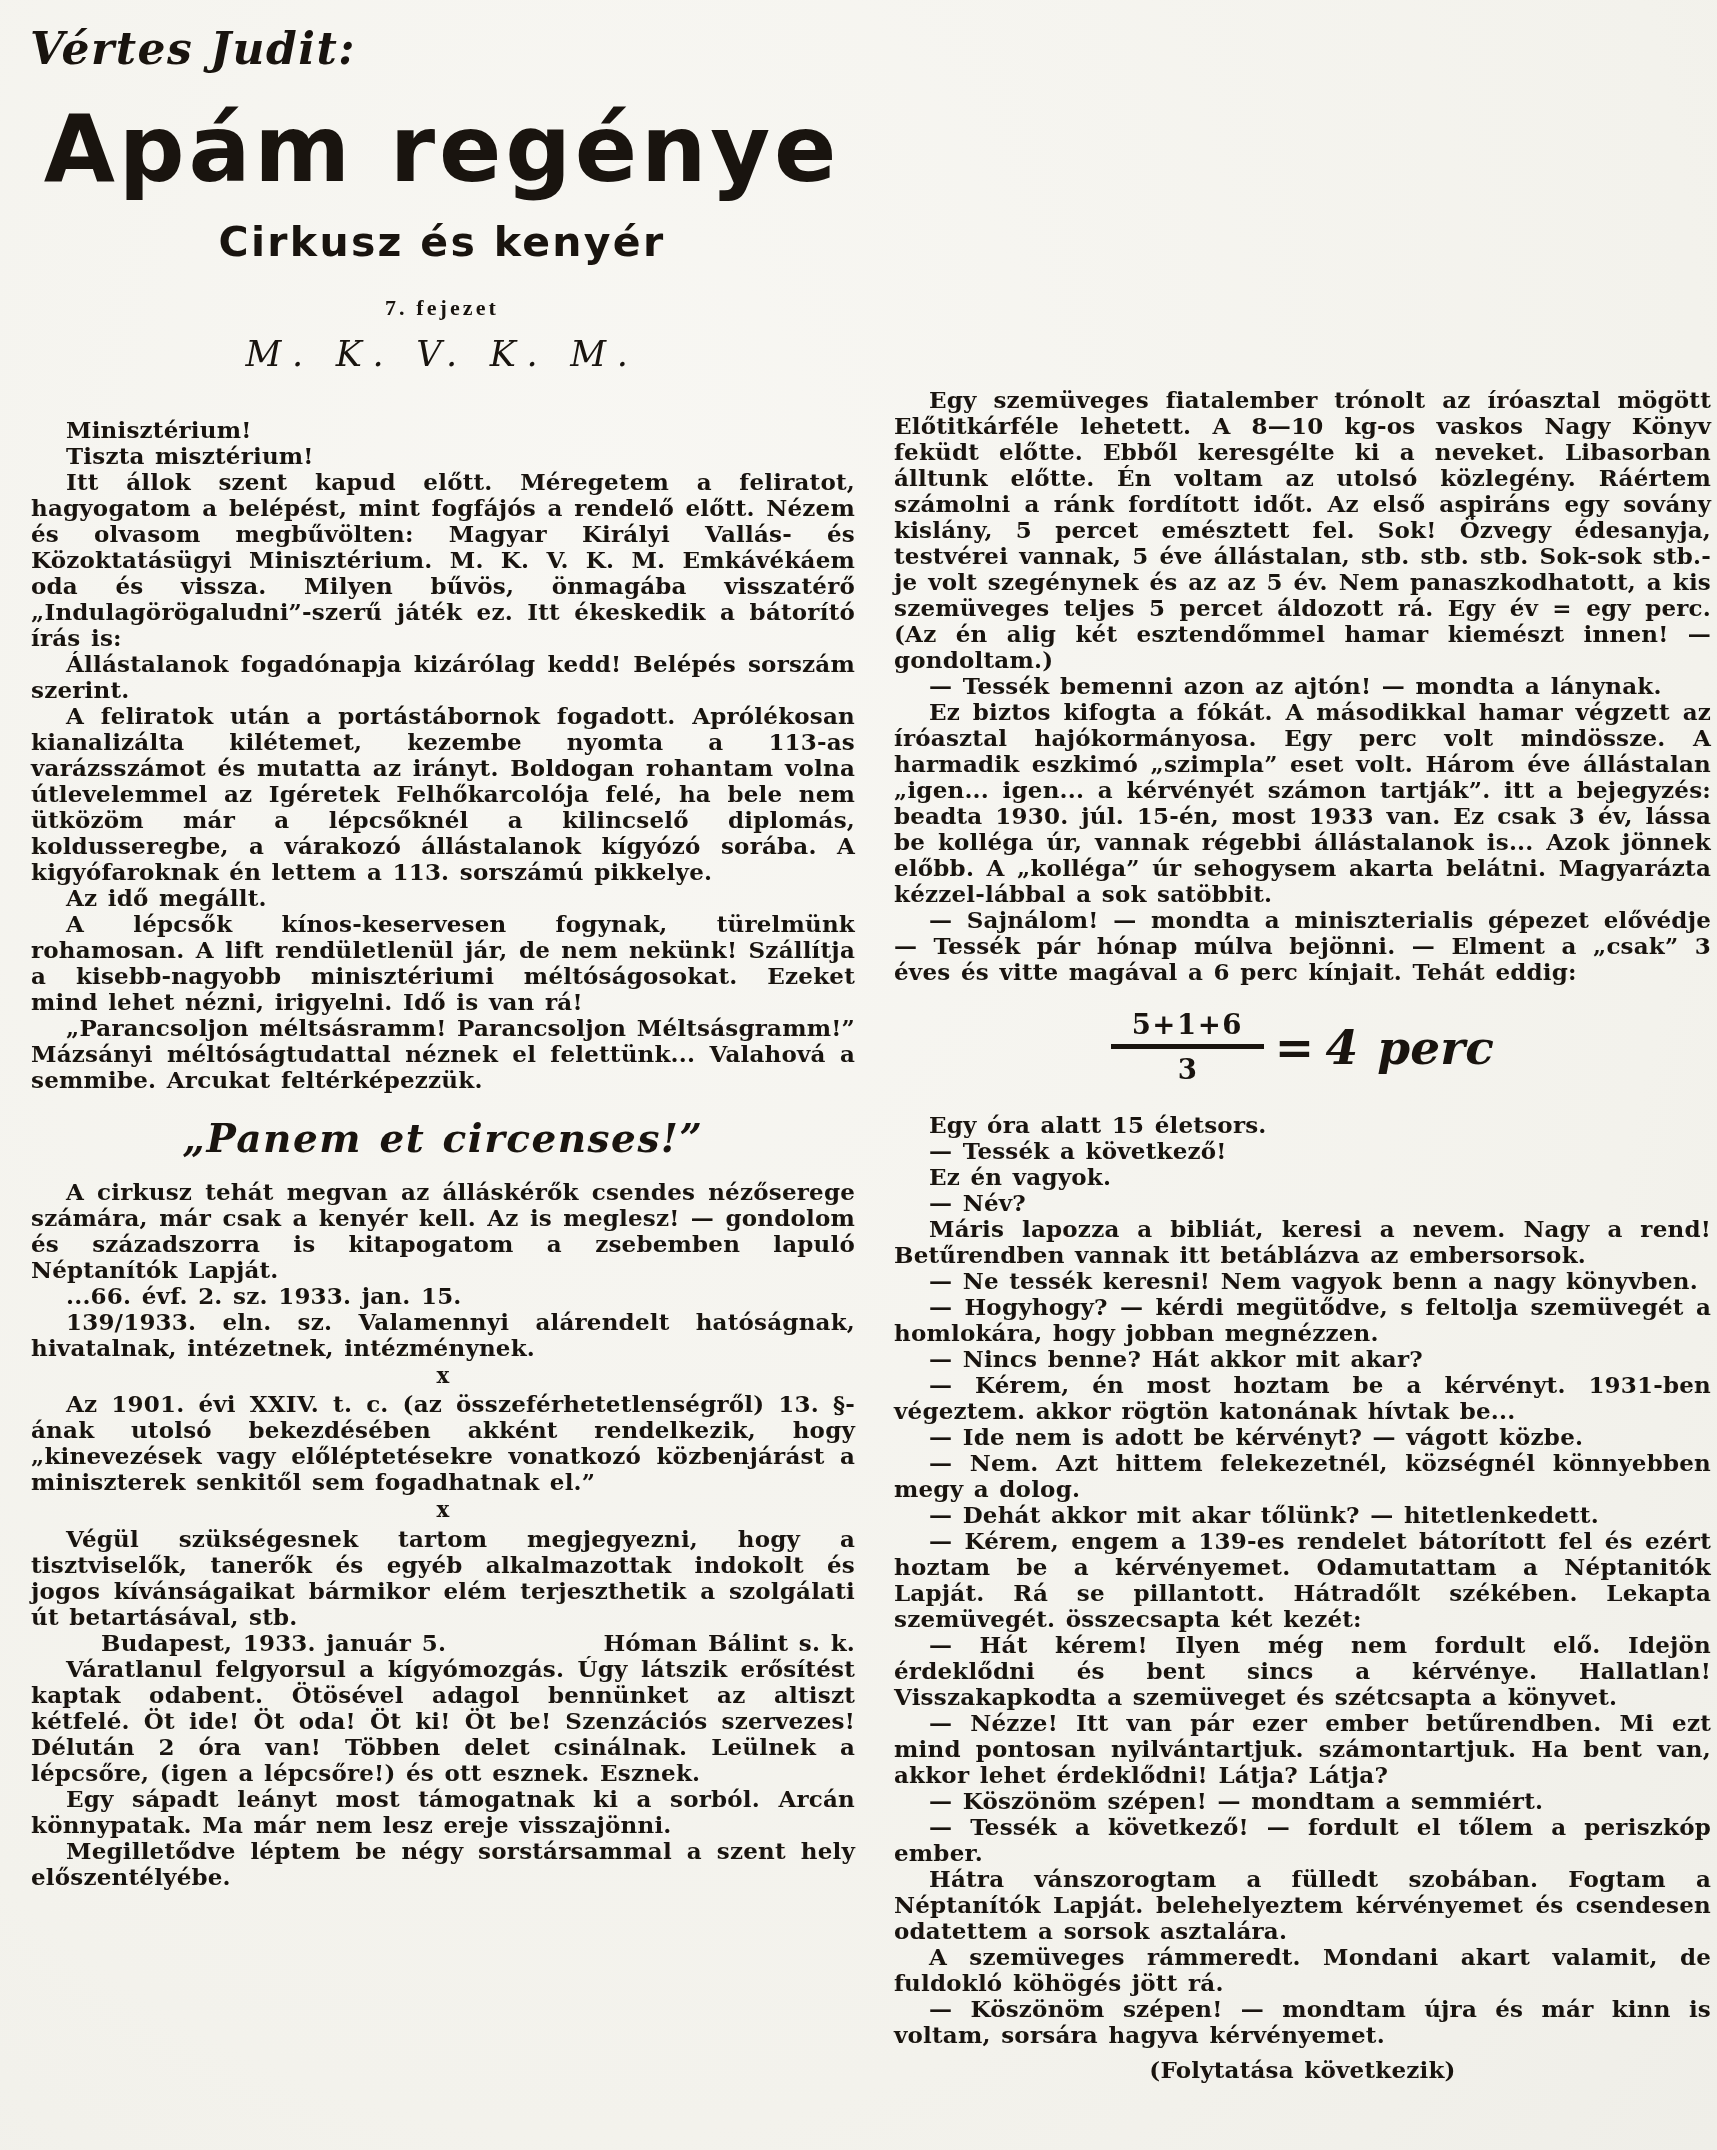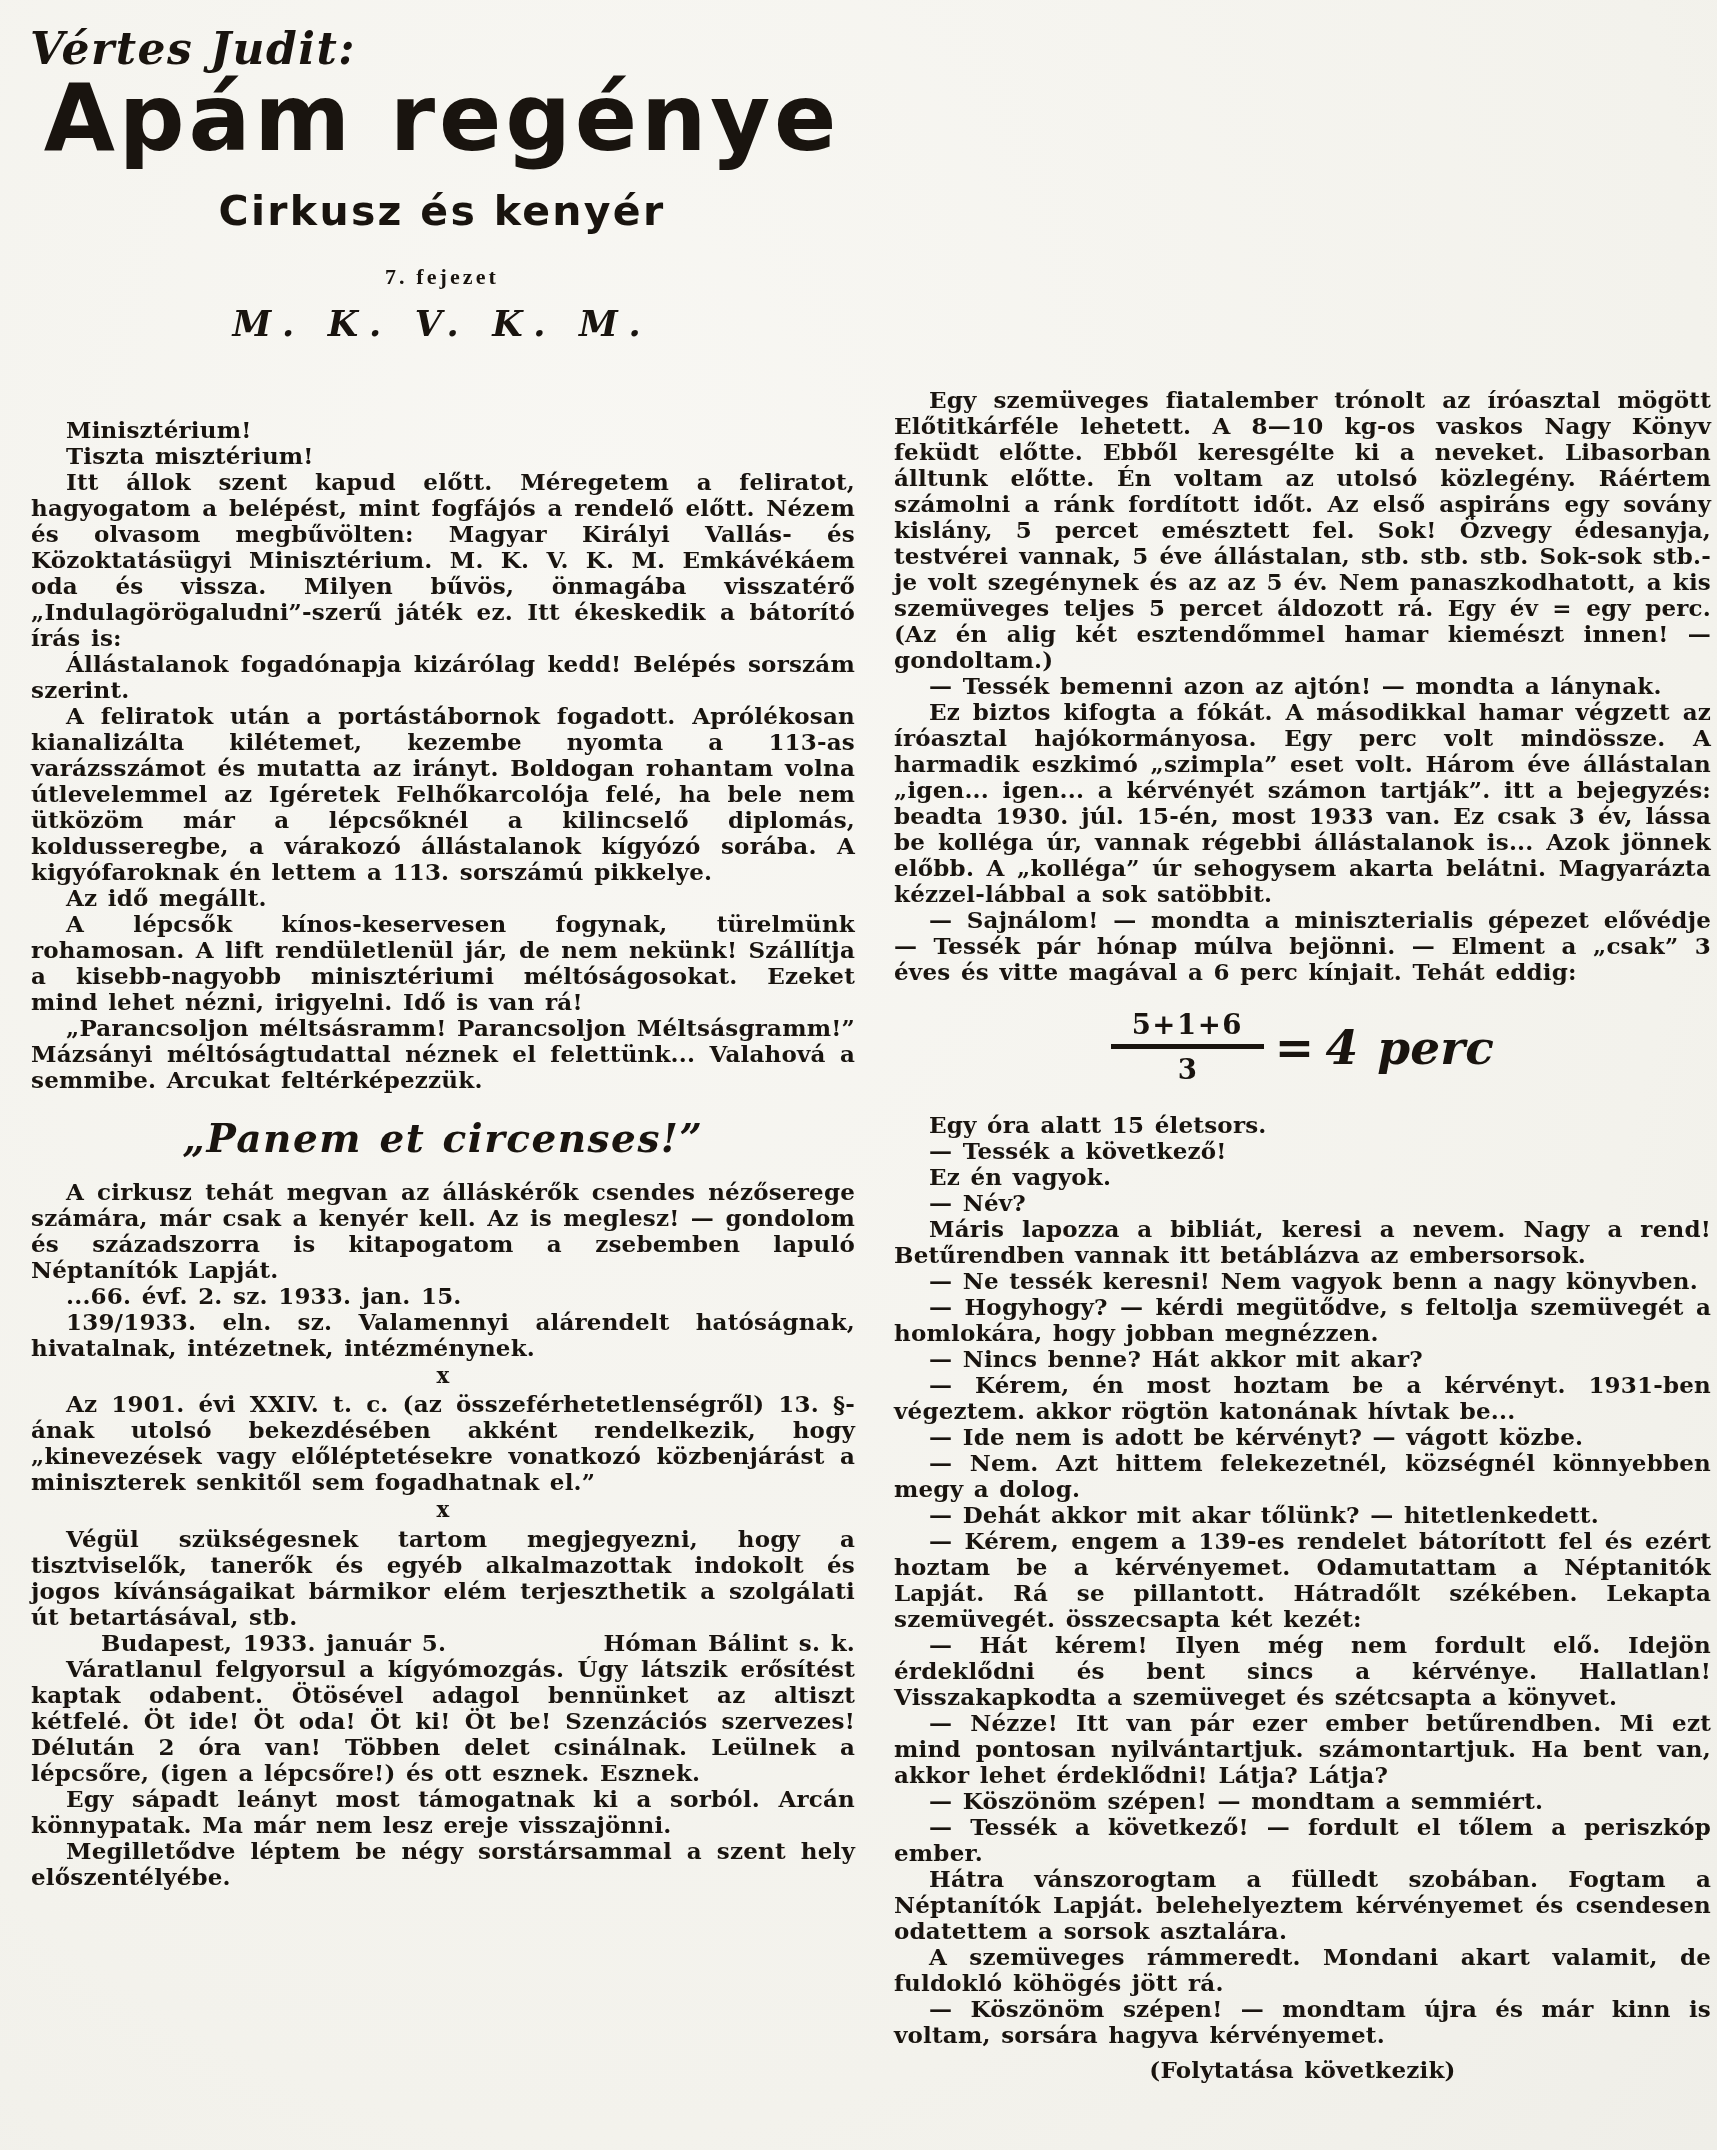--- a/index.html
+++ b/index.html
@@ -20,6 +20,7 @@
     letter-spacing:1.5px;
   }
   .title{
+    margin-top:31px;
     font-family:"DejaVu Sans", sans-serif;font-weight:700;font-size:92px;line-height:1.02;
     letter-spacing:3.8px;
   }

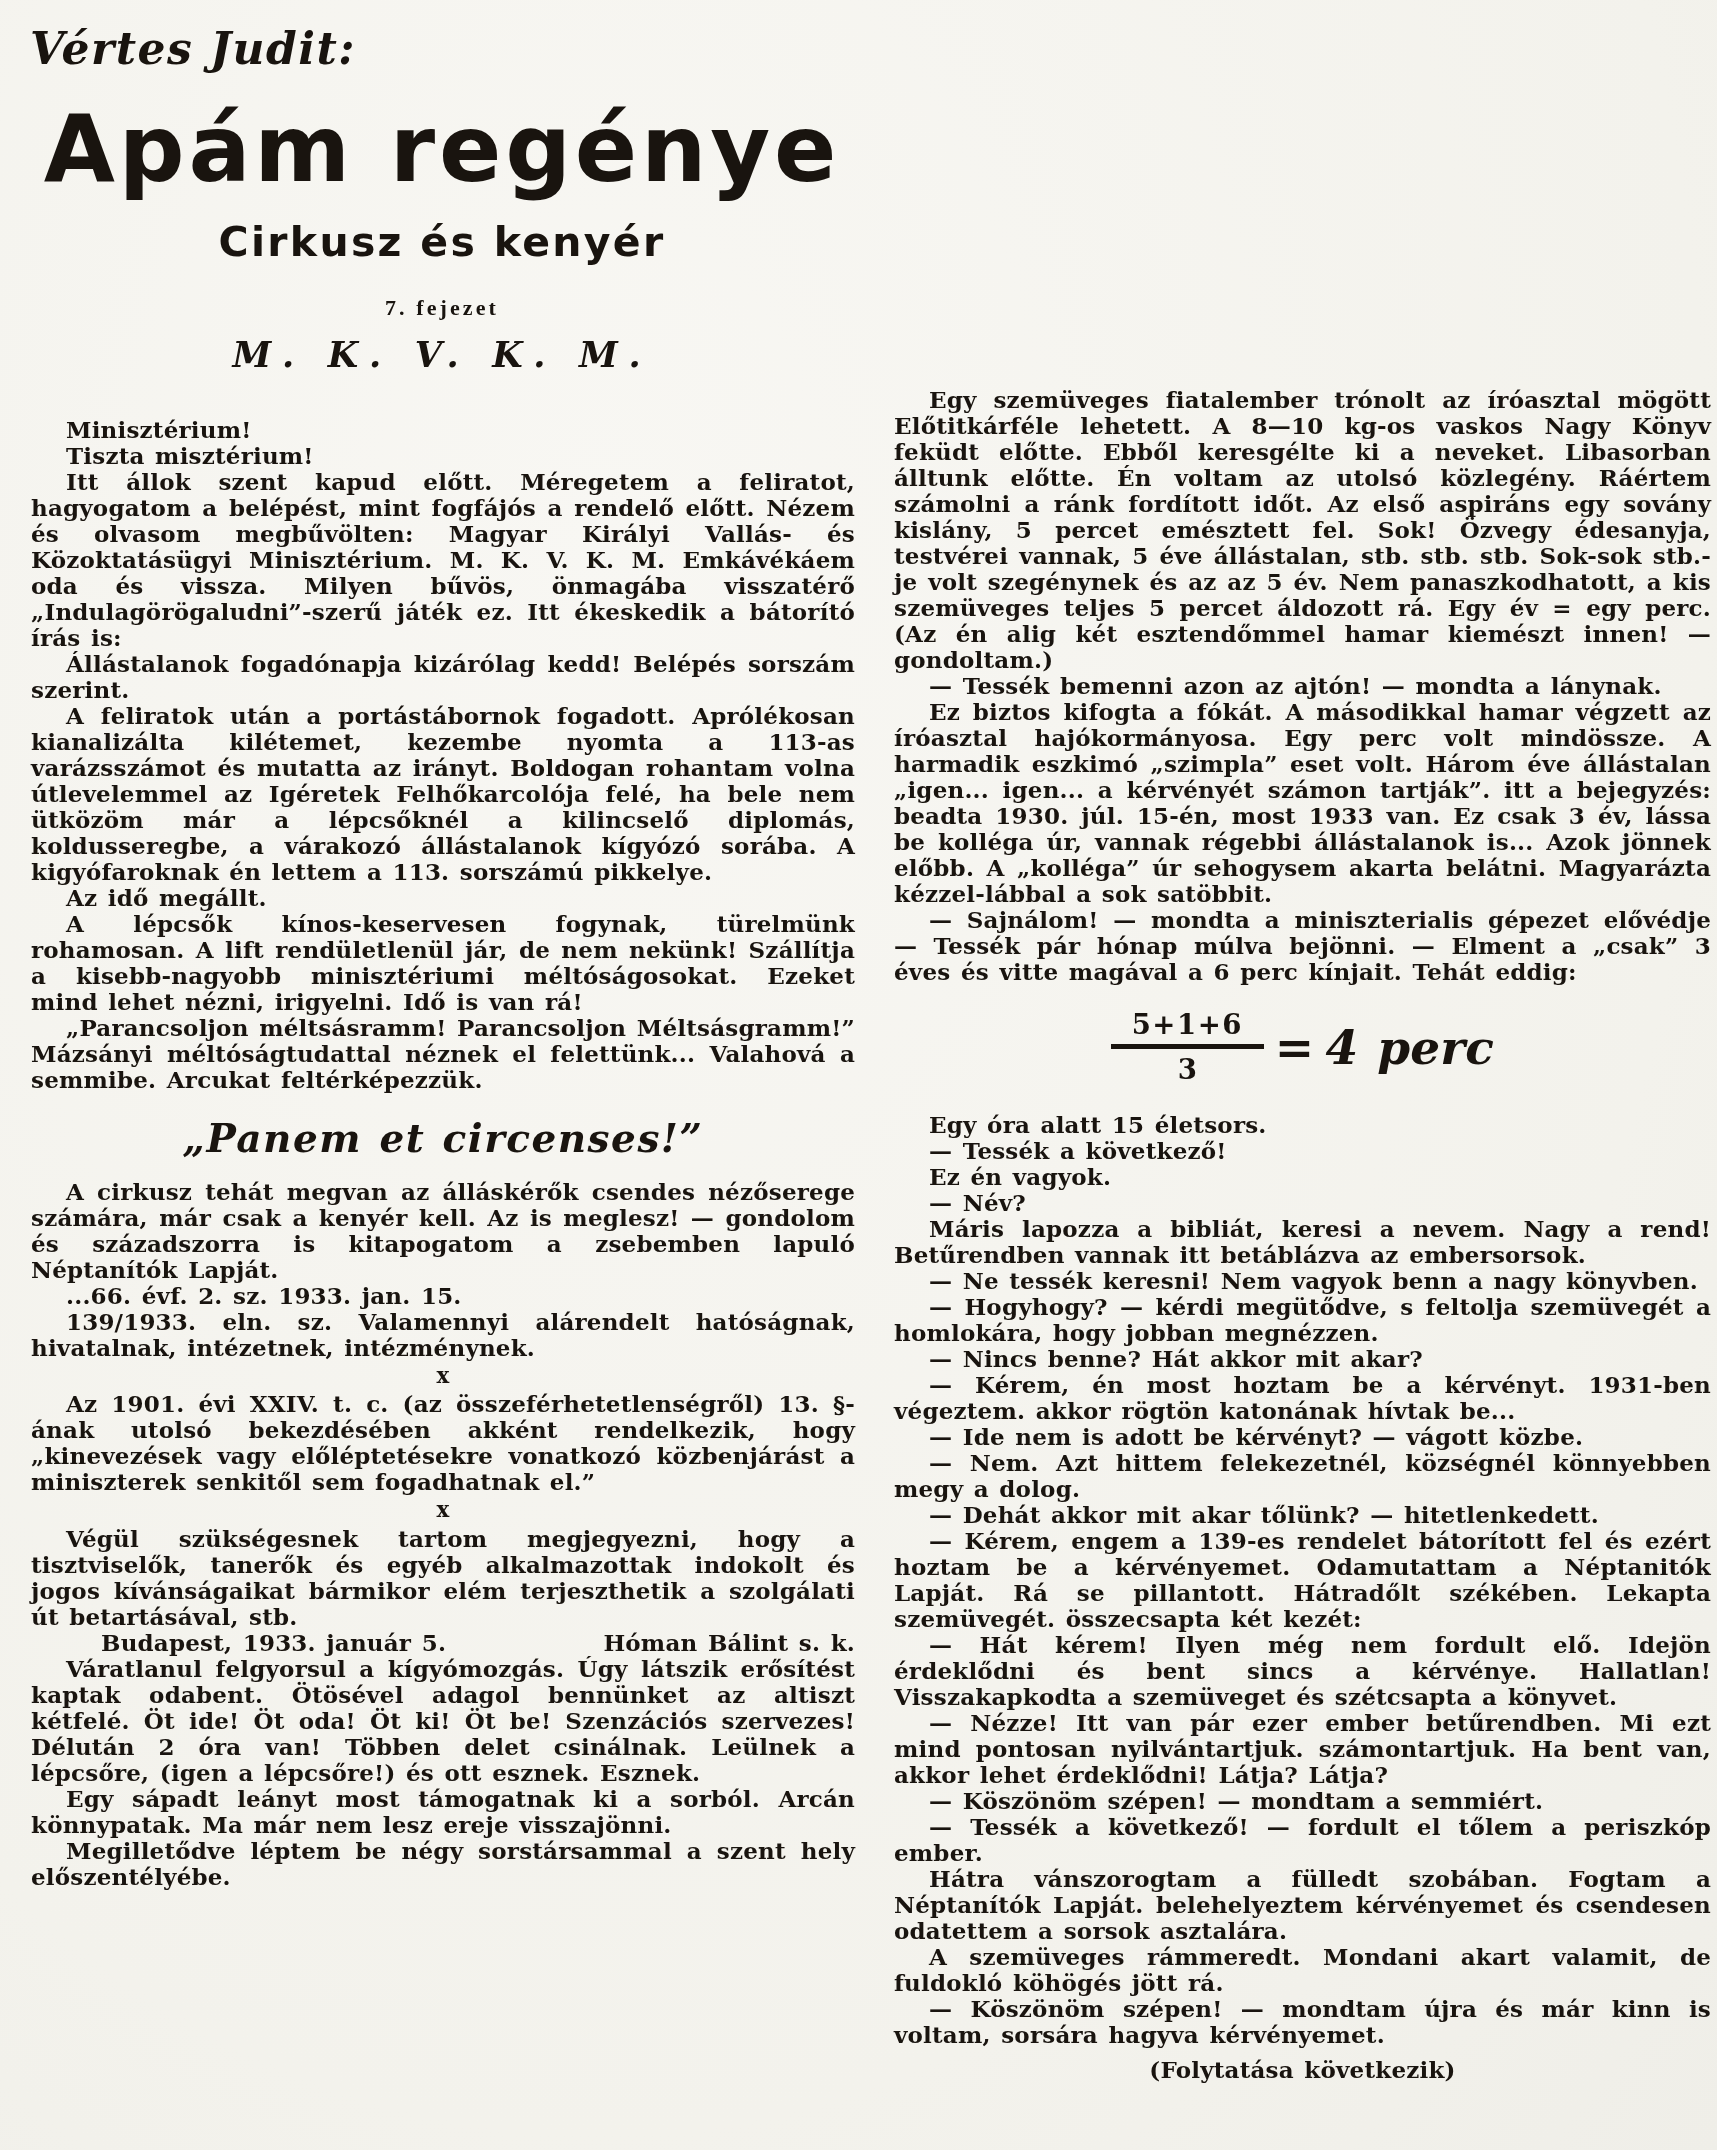--- a/index.html
+++ b/index.html
@@ -33,7 +33,7 @@
     margin-top:29px;font-size:22px;font-weight:700;letter-spacing:3.1px;font-family:Liberation Serif, serif;
   }
   .chapter-code{
-    margin-top:12.2px;font-style:italic;font-weight:700;font-size:35px;letter-spacing:10.7px;
+    margin-top:12.2px;font-style:italic;font-weight:400;font-size:35px;letter-spacing:10.7px;
   }
   .col{
     position:absolute;

